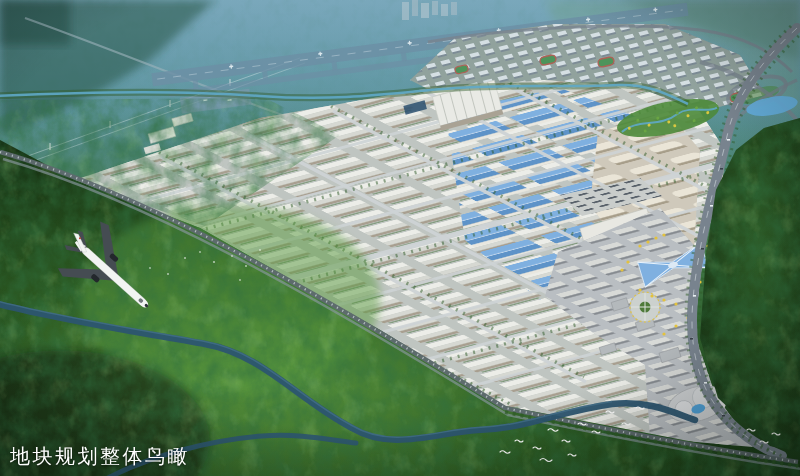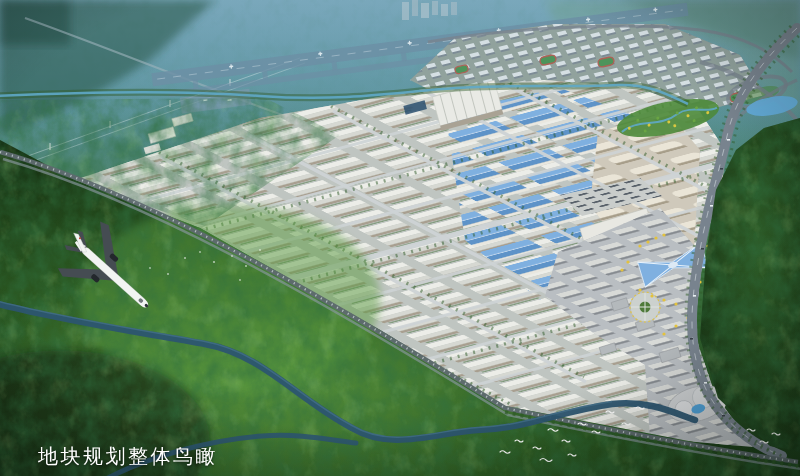--- a/index.html
+++ b/index.html
@@ -15,7 +15,6 @@
     color:var(--caption-color,#ffffff);
     text-shadow:0 1px 3px rgba(0,0,0,.65);
     white-space:nowrap;
-    margin-left:28px;
   }
   
   .cGround{fill:var(--ground-gray,#bfc5c1);}

